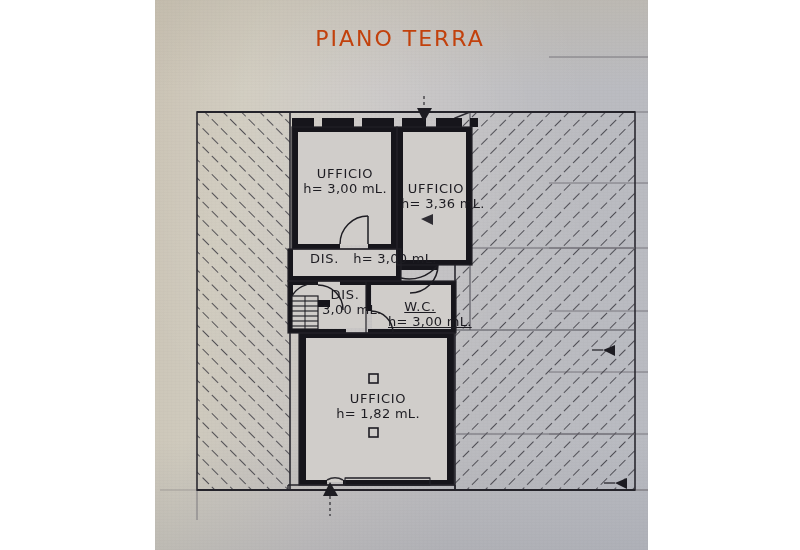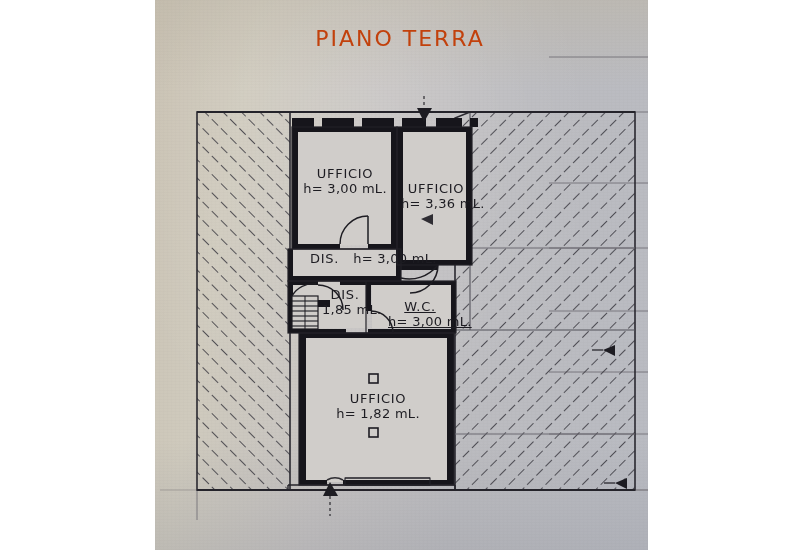--- a/index.html
+++ b/index.html
@@ -251,7 +251,7 @@
 
   <div class="lbl" style="left:322px;top:287px;width:46px;">
     <span class="nm">DIS.</span>
-    <span class="h">1,85 mL.</span>
+    <span class="h">3,00 mL.</span>
   </div>
 
   <div class="lbl" style="left:388px;top:299px;width:64px;text-decoration:underline;">

